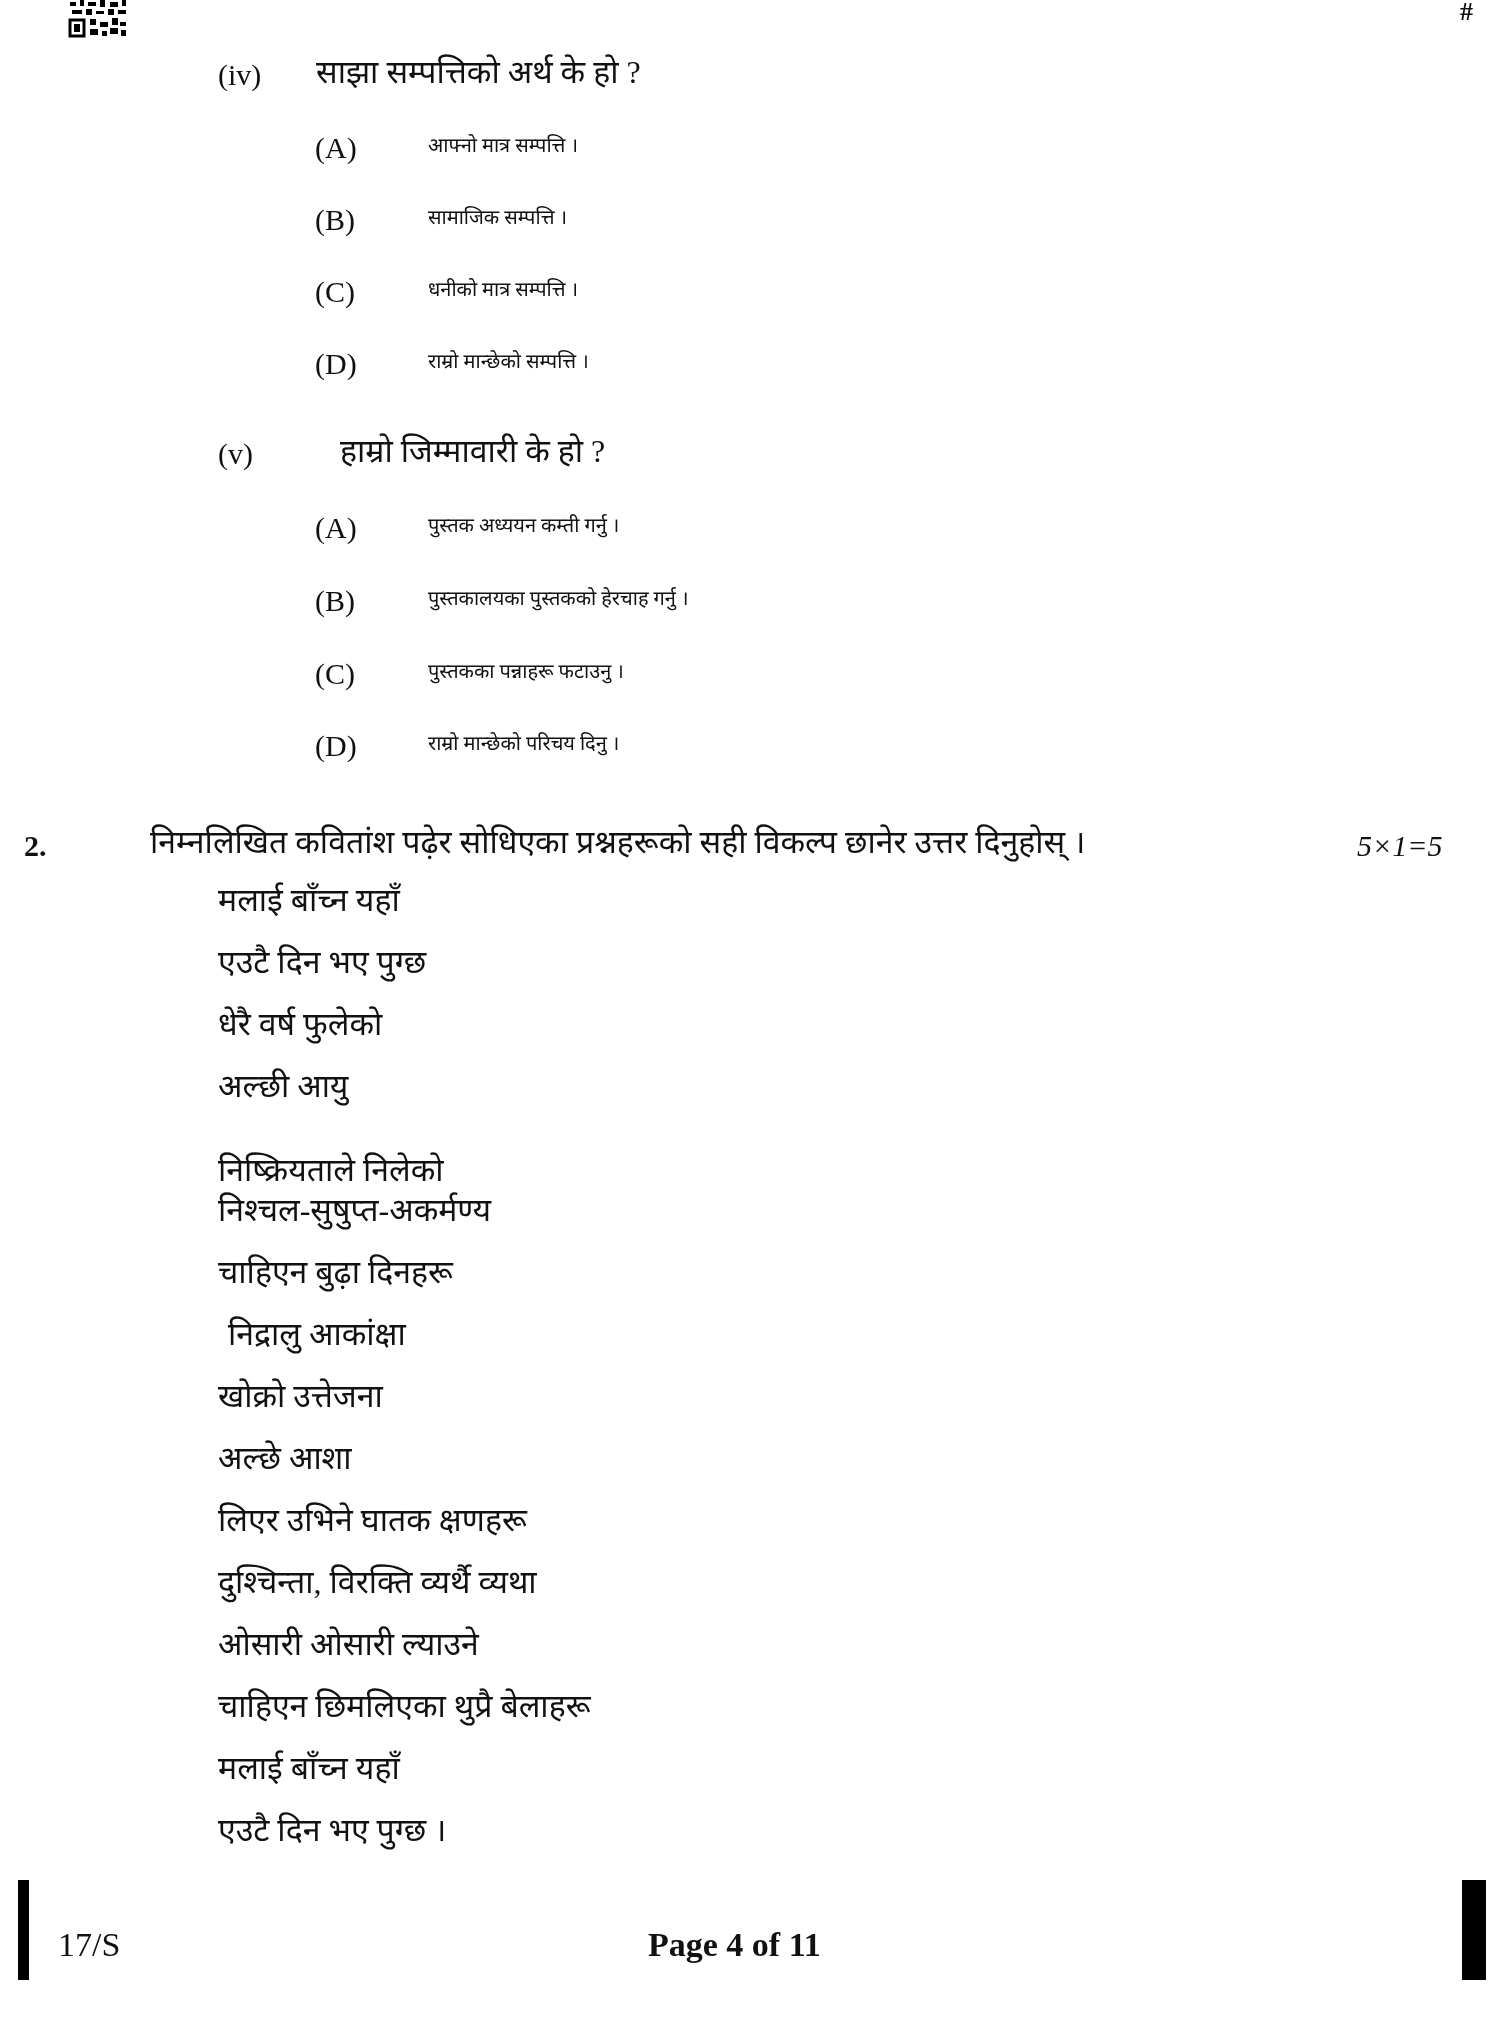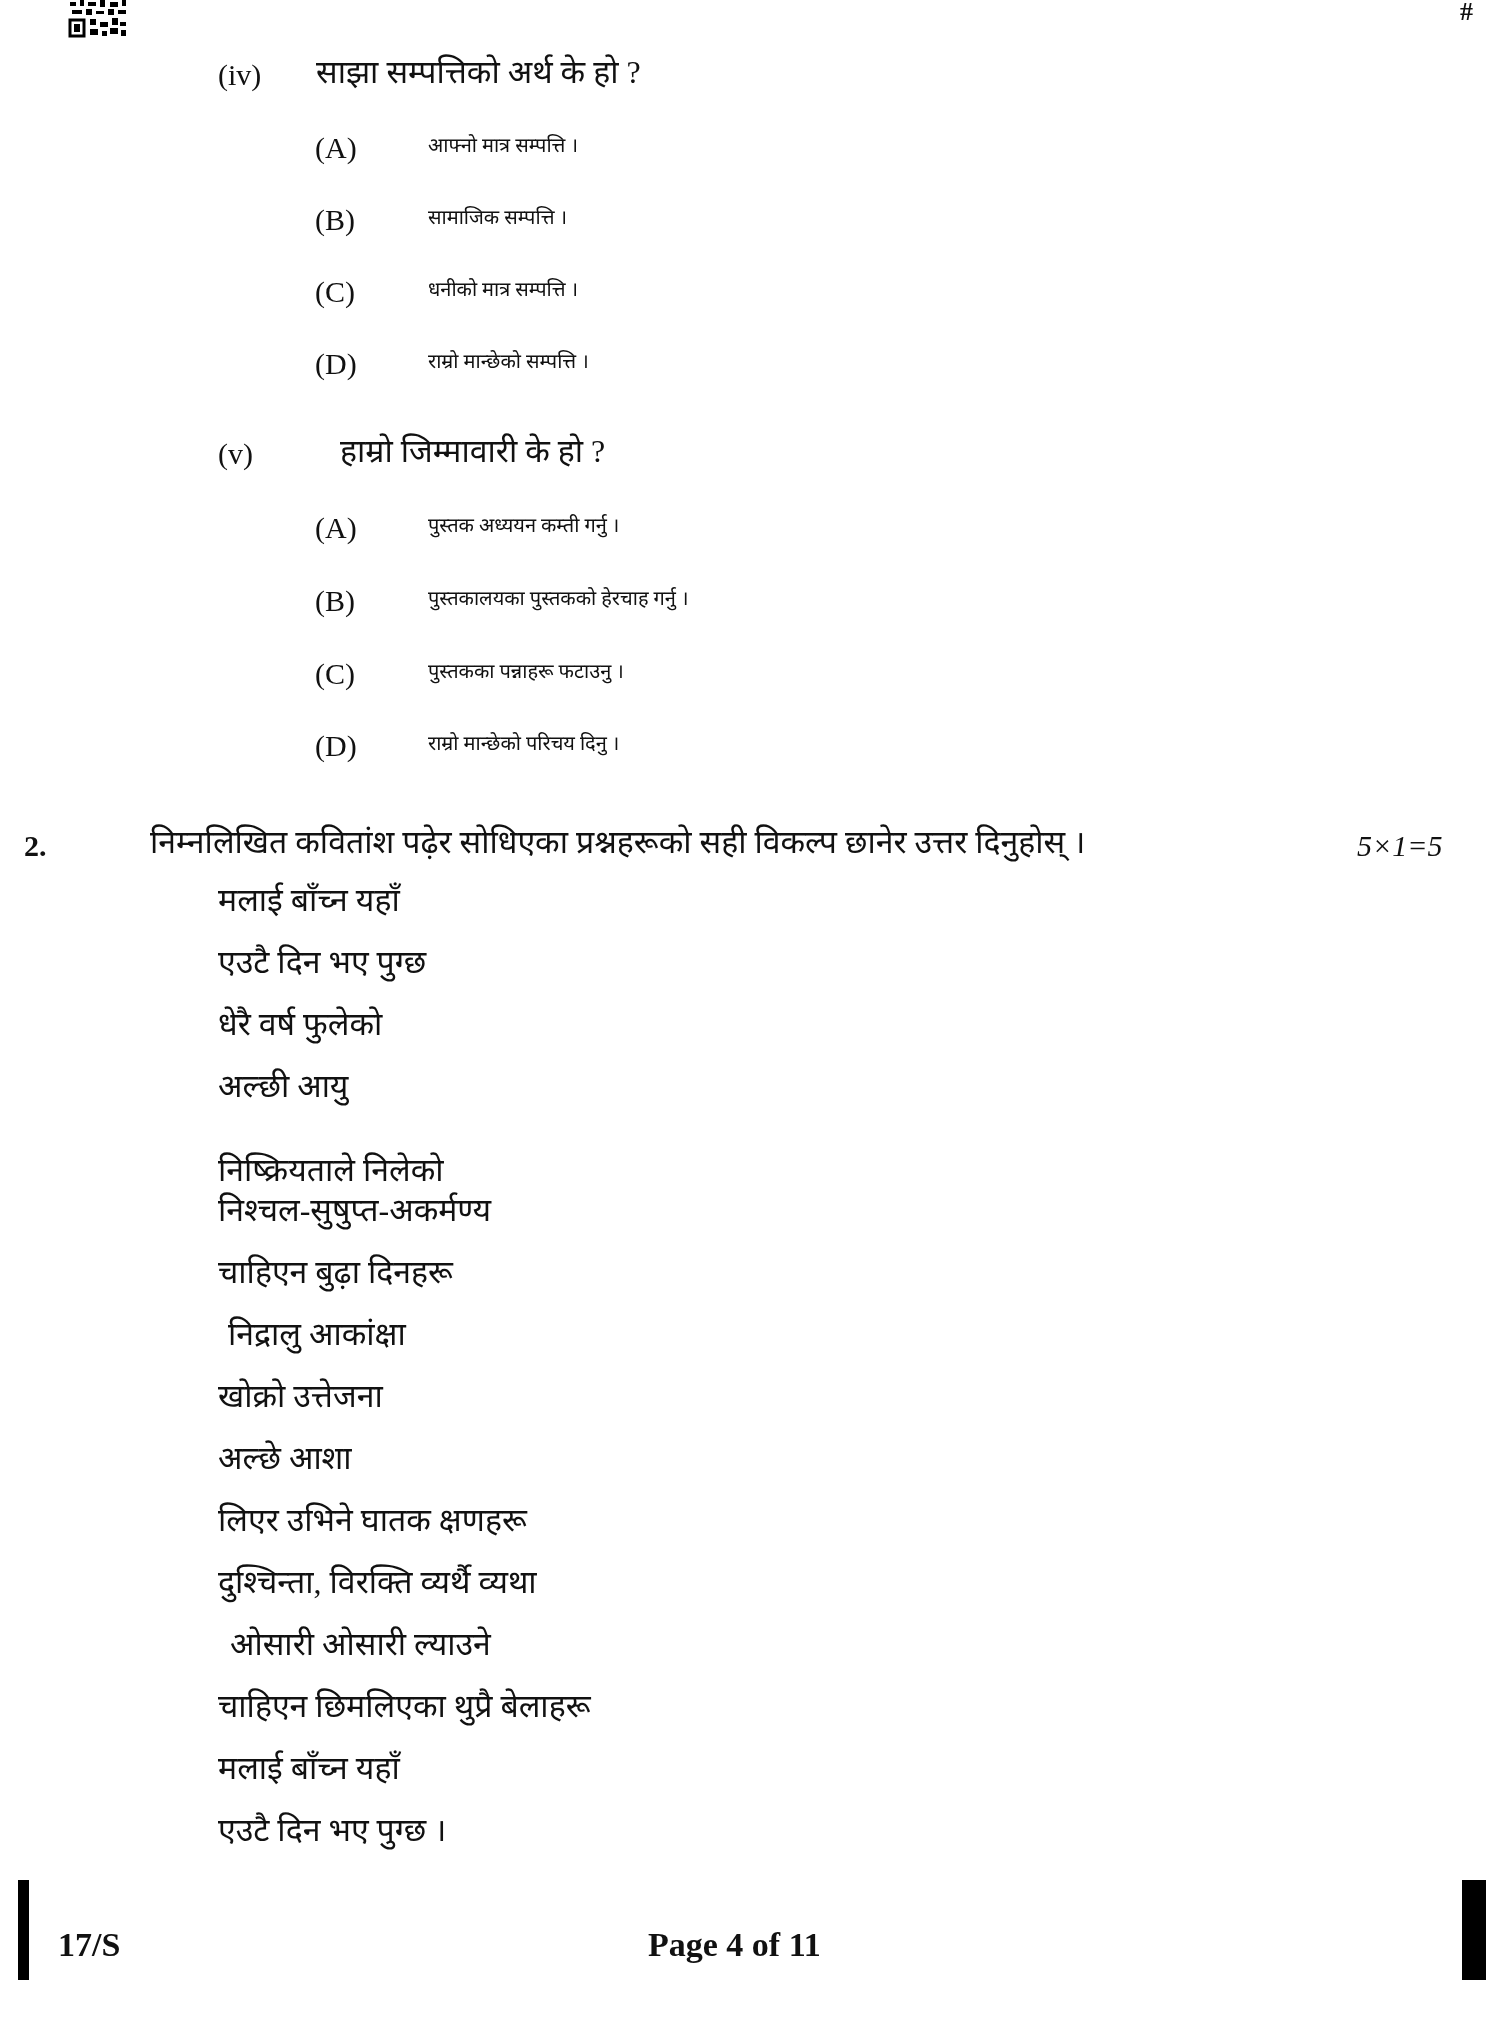--- a/index.html
+++ b/index.html
@@ -99,7 +99,7 @@
   <div class="abs poem-line" style="left:218px; top:1438px;">अल्छे आशा</div>
   <div class="abs poem-line" style="left:218px; top:1500px;">लिएर उभिने घातक क्षणहरू</div>
   <div class="abs poem-line" style="left:218px; top:1562px;">दुश्चिन्ता,  विरक्ति व्यर्थै व्यथा</div>
-  <div class="abs poem-line" style="left:230px; top:1624px;">ओसारी ओसारी ल्याउने</div>
+  <div class="abs poem-line" style="left:218px; top:1624px;">ओसारी ओसारी ल्याउने</div>
   <div class="abs poem-line" style="left:218px; top:1686px;">चाहिएन छिमलिएका थुप्रै बेलाहरू</div>
   <div class="abs poem-line" style="left:218px; top:1748px;">मलाई बाँच्न यहाँ</div>
   <div class="abs poem-line" style="left:218px; top:1810px;">एउटै दिन भए पुग्छ ।</div>

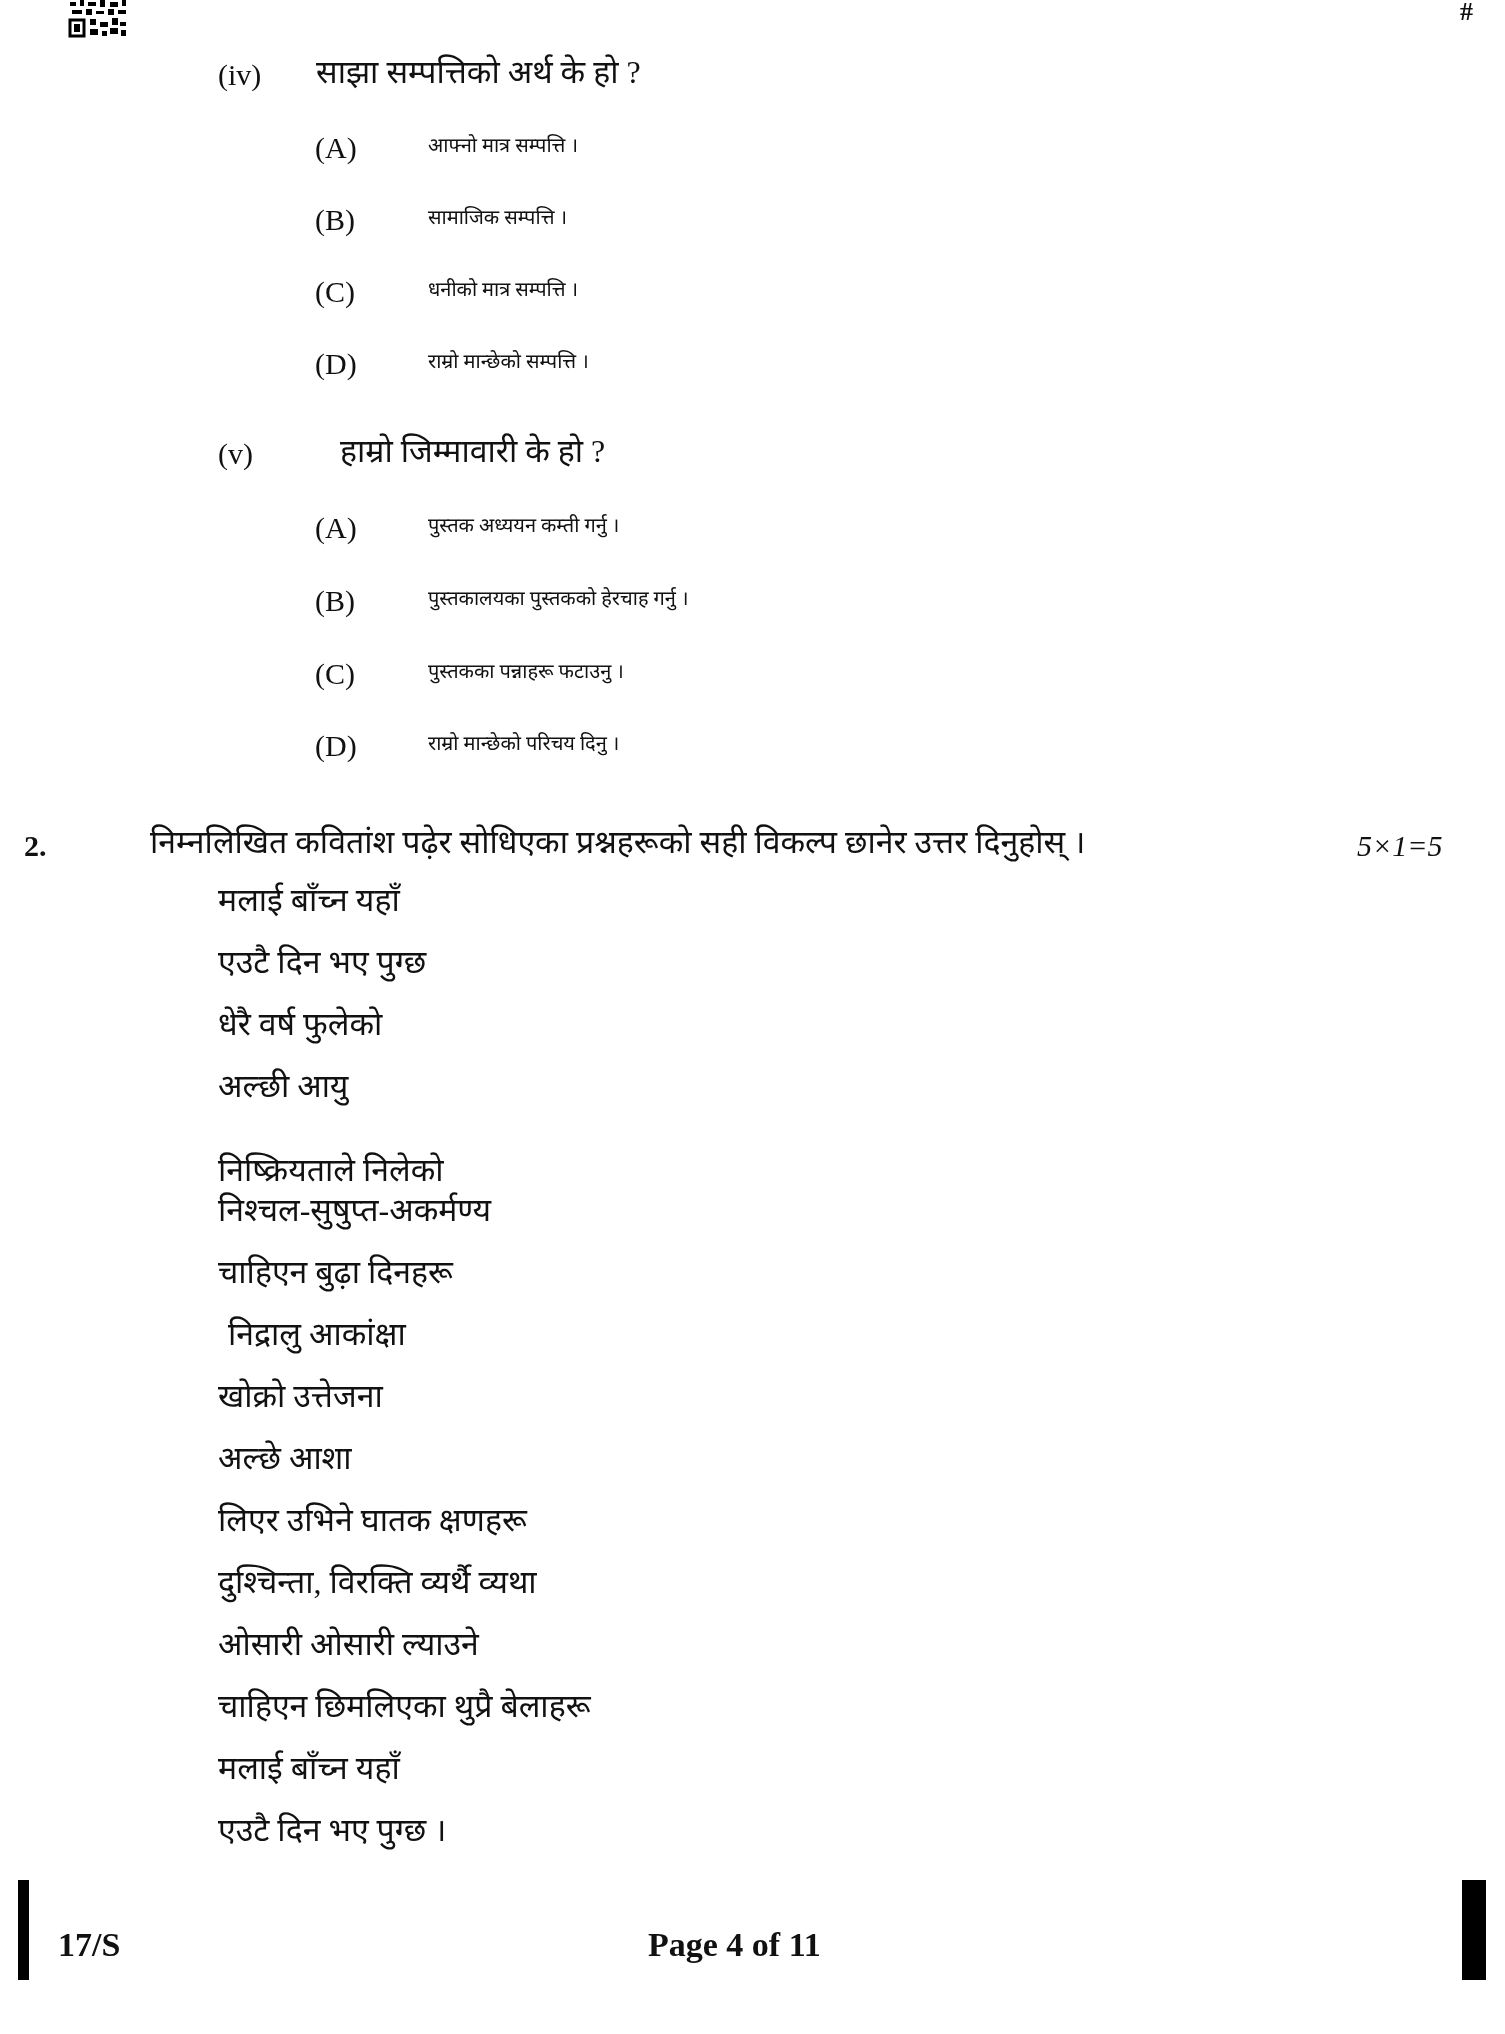--- a/index.html
+++ b/index.html
@@ -18,7 +18,7 @@
     .marks { font-size: 30px; font-style: italic; line-height: 40px; }
     .poem-line { font-size: 32px; line-height: 40px; white-space: nowrap; }
     .footer-bar { background: #000; width: 11px; height: 100px; }
-    .footer-code { font-size: 34px; font-weight: bold; line-height: 40px; }
+    .footer-code { font-size: 34px; font-weight: normal; line-height: 40px; }
     .footer-page { font-size: 34px; font-weight: bold; line-height: 40px; }
   </style>
 </head>

